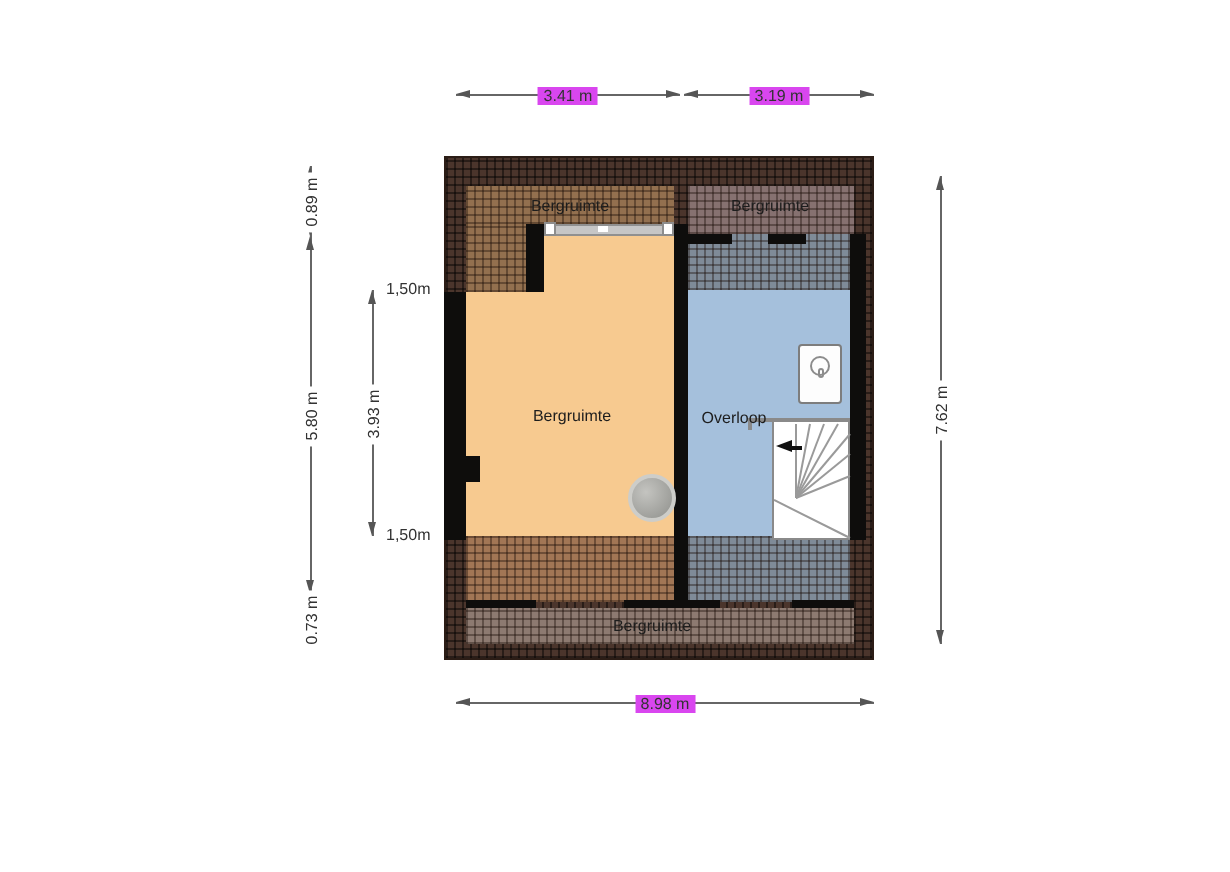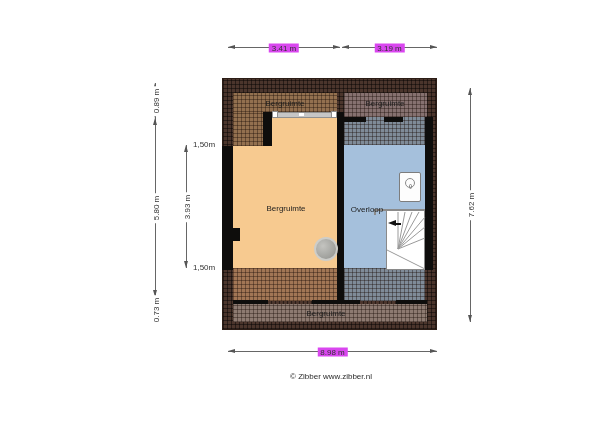--- a/index.html
+++ b/index.html
@@ -163,7 +163,6 @@
   </div>
 
   <div class="footer">
-    <div>© Zibber www.zibber.nl</div>
   </div>
 
 </div>

